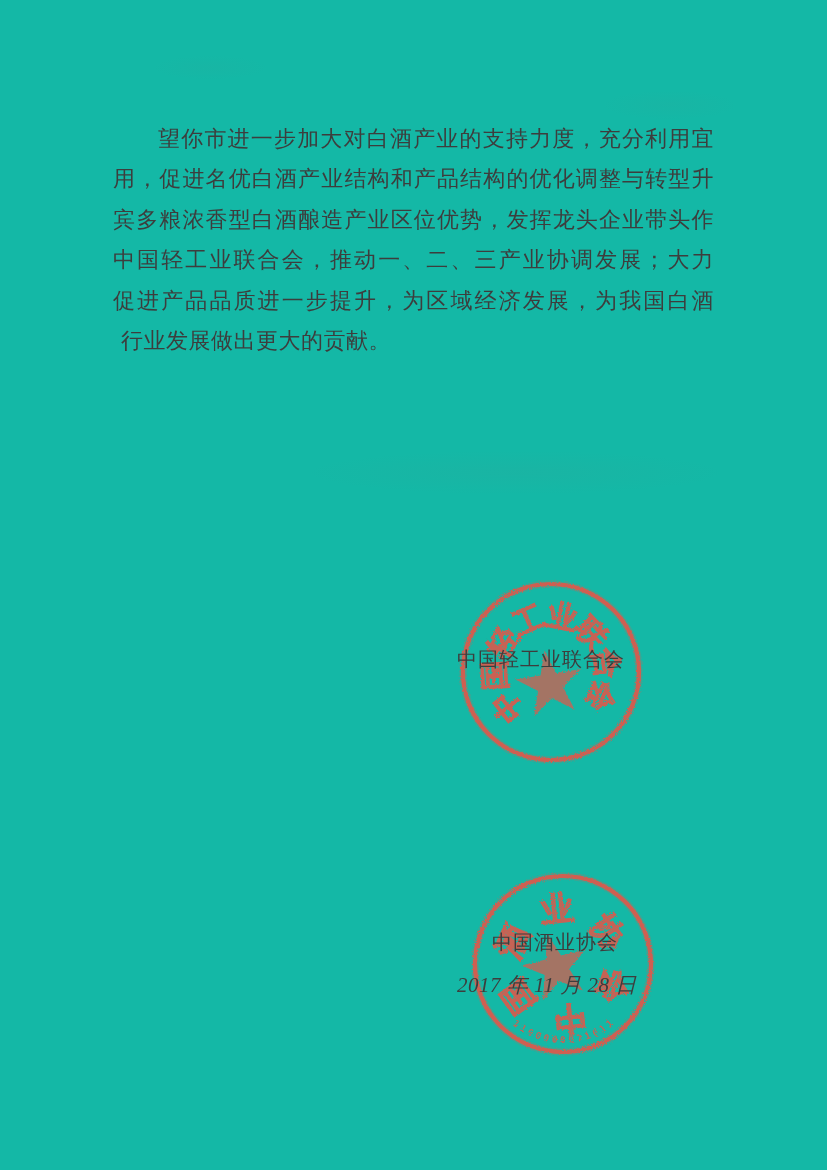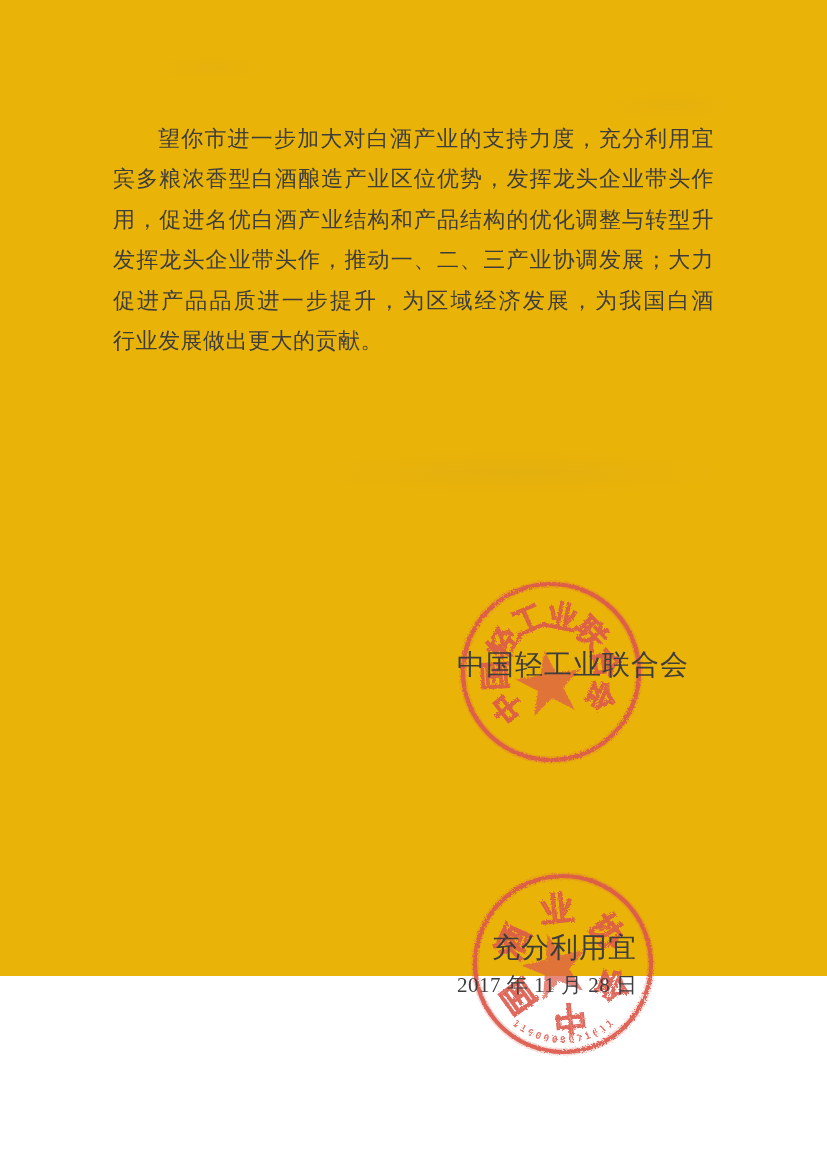--- a/index.html
+++ b/index.html
@@ -10,8 +10,8 @@
   }
   #page {
     position: relative;
-    width: 827px; height: 976px;
-    background: #eab308;
+    width: 827px; height: 1170px;
+    background: #14b8a6;
     font-family: "Liberation Serif", serif;
   }
   

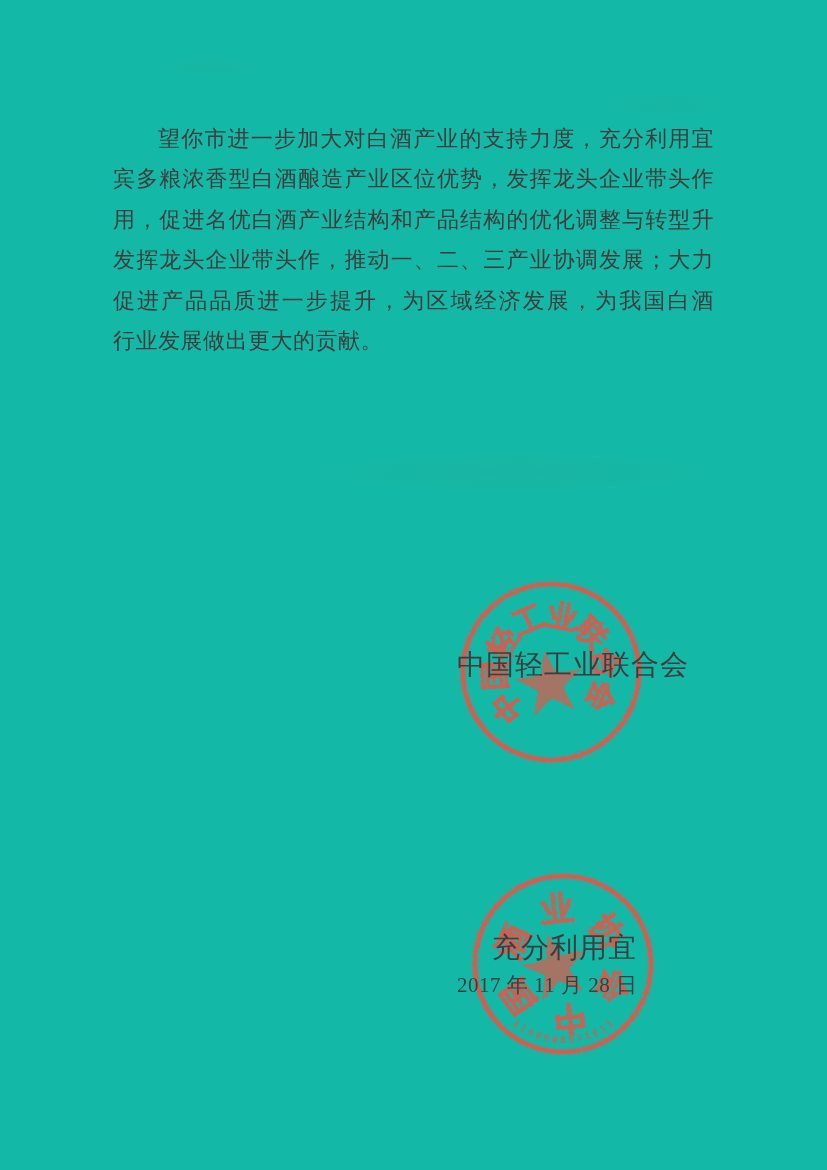--- a/index.html
+++ b/index.html
@@ -107,8 +107,8 @@
 
   <div id="paragraph">
     <div class="para-line first">望你市进一步加大对白酒产业的支持力度，充分利用宜</div>
+    <div class="para-line">用，促进名优白酒产业结构和产品结构的优化调整与转型升</div>
     <div class="para-line">宾多粮浓香型白酒酿造产业区位优势，发挥龙头企业带头作</div>
-    <div class="para-line">用，促进名优白酒产业结构和产品结构的优化调整与转型升</div>
     <div class="para-line">发挥龙头企业带头作，推动一、二、三产业协调发展；大力</div>
     <div class="para-line">促进产品品质进一步提升，为区域经济发展，为我国白酒</div>
     <div class="para-line last">行业发展做出更大的贡献。</div>

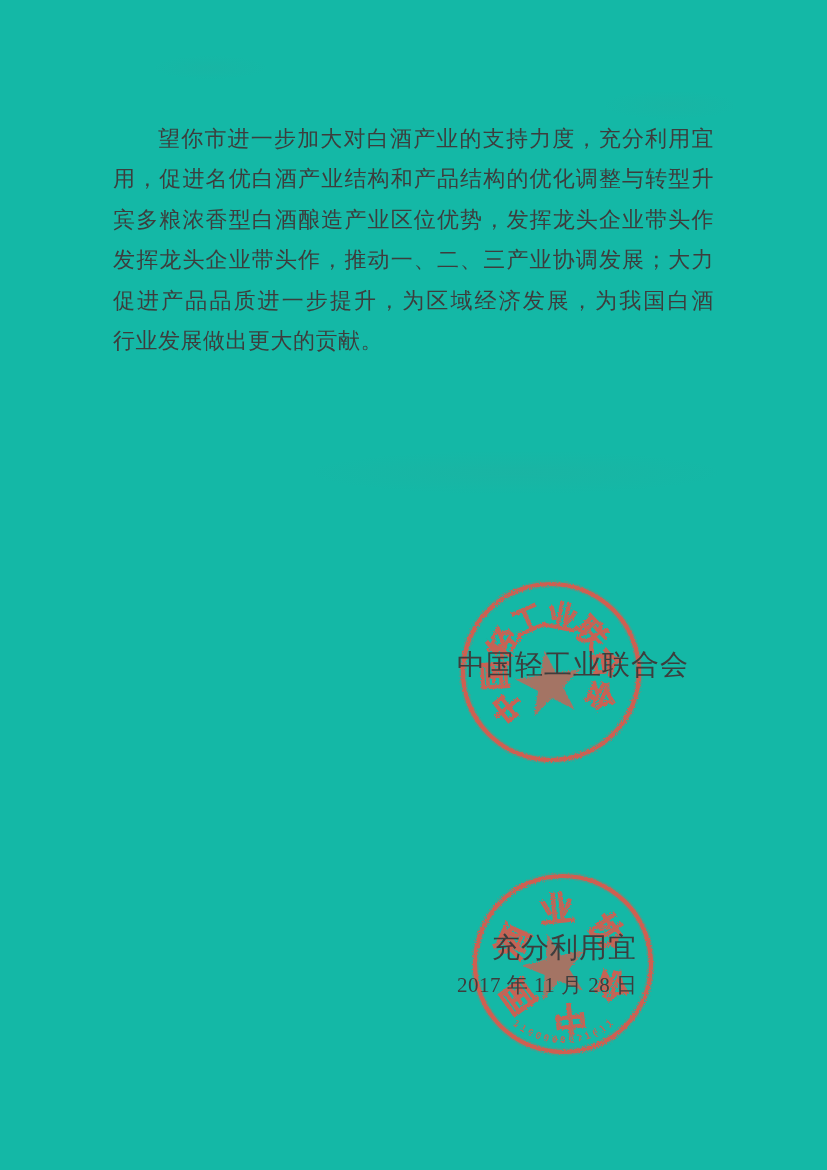--- a/index.html
+++ b/index.html
@@ -109,7 +109,7 @@
     <div class="para-line first">望你市进一步加大对白酒产业的支持力度，充分利用宜</div>
     <div class="para-line">用，促进名优白酒产业结构和产品结构的优化调整与转型升</div>
     <div class="para-line">宾多粮浓香型白酒酿造产业区位优势，发挥龙头企业带头作</div>
-    <div class="para-line">发挥龙头企业带头作，推动一、二、三产业协调发展；大力</div>
+    <div class="para-line">中国轻工业联合会，推动一、二、三产业协调发展；大力</div>
     <div class="para-line">促进产品品质进一步提升，为区域经济发展，为我国白酒</div>
     <div class="para-line last">行业发展做出更大的贡献。</div>
   </div>

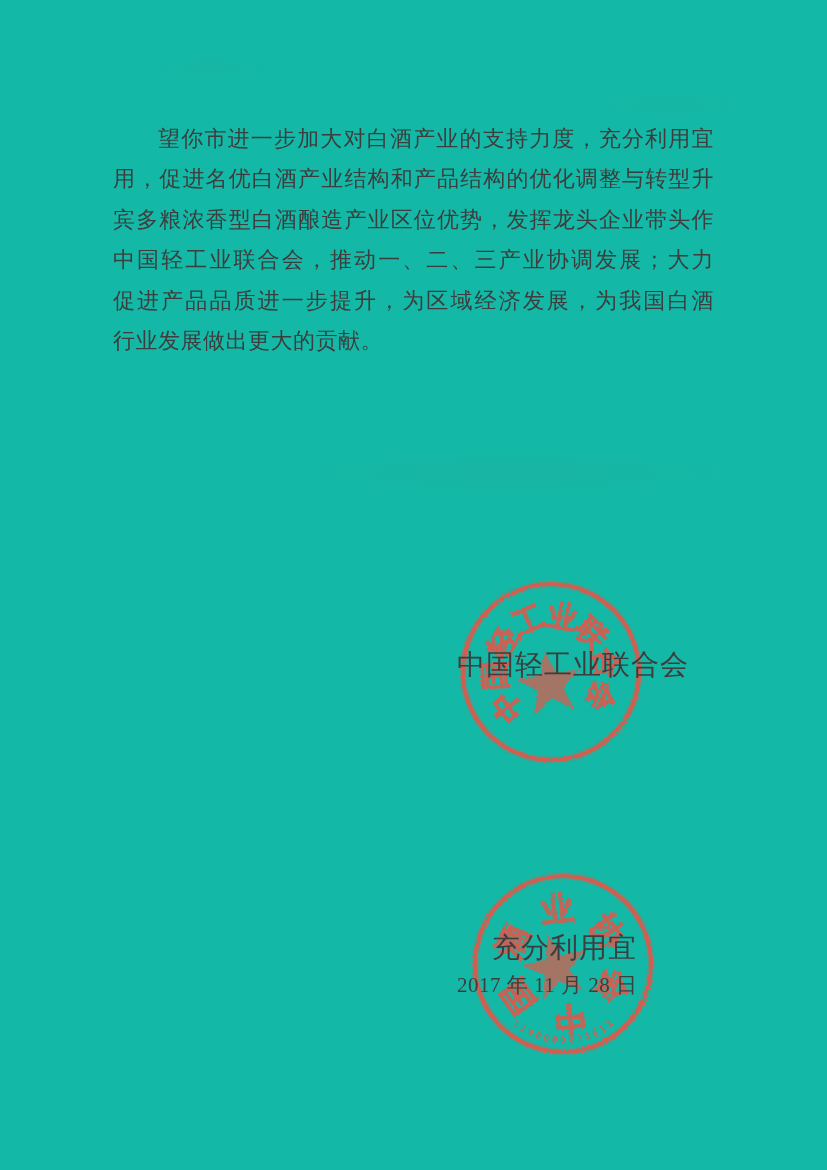--- a/index.html
+++ b/index.html
@@ -40,6 +40,7 @@
   }
   .para-line.last {
     text-align-last: left;
+    margin-left: 8px;
   }
   
   .sig-text {

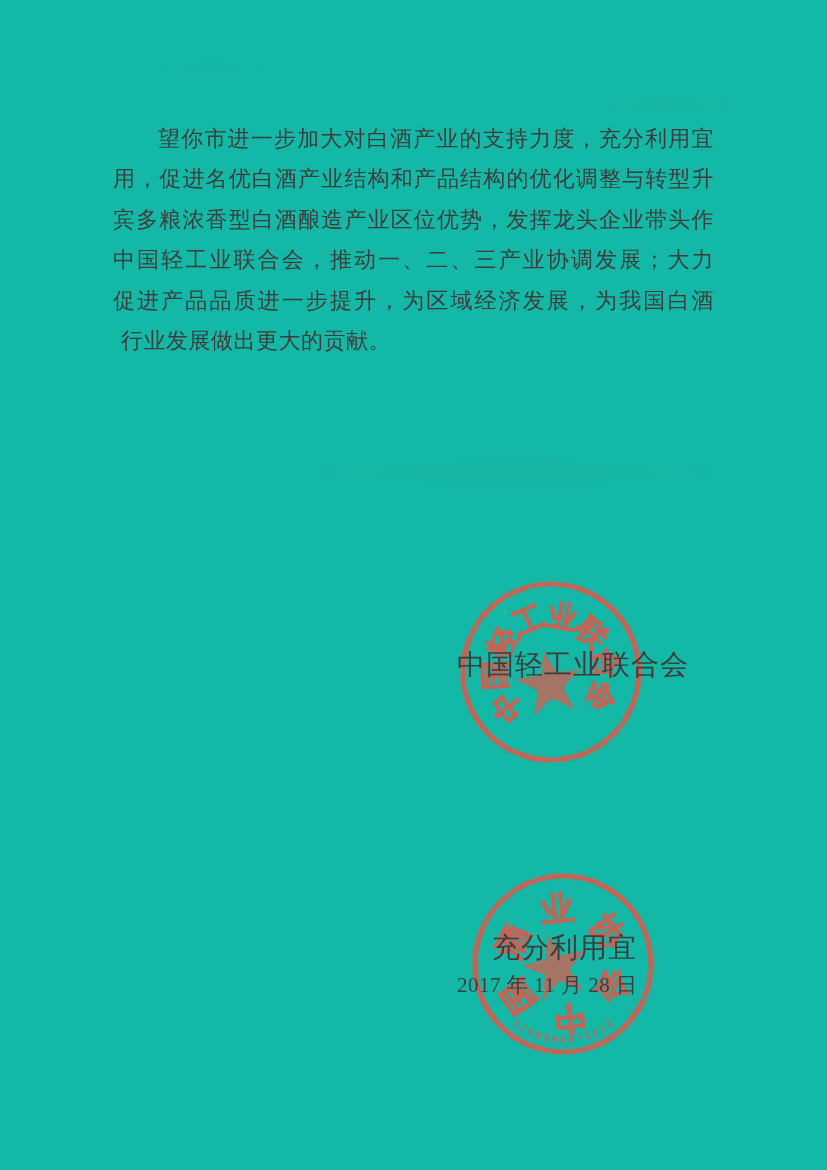--- a/index.html
+++ b/index.html
@@ -47,7 +47,7 @@
     position: absolute;
     z-index: 2;
     color: var(--text-color, #3d3d3d);
-    font-size: 28px;
+    font-size: 20px;
     letter-spacing: 1px;
     white-space: nowrap;
   }

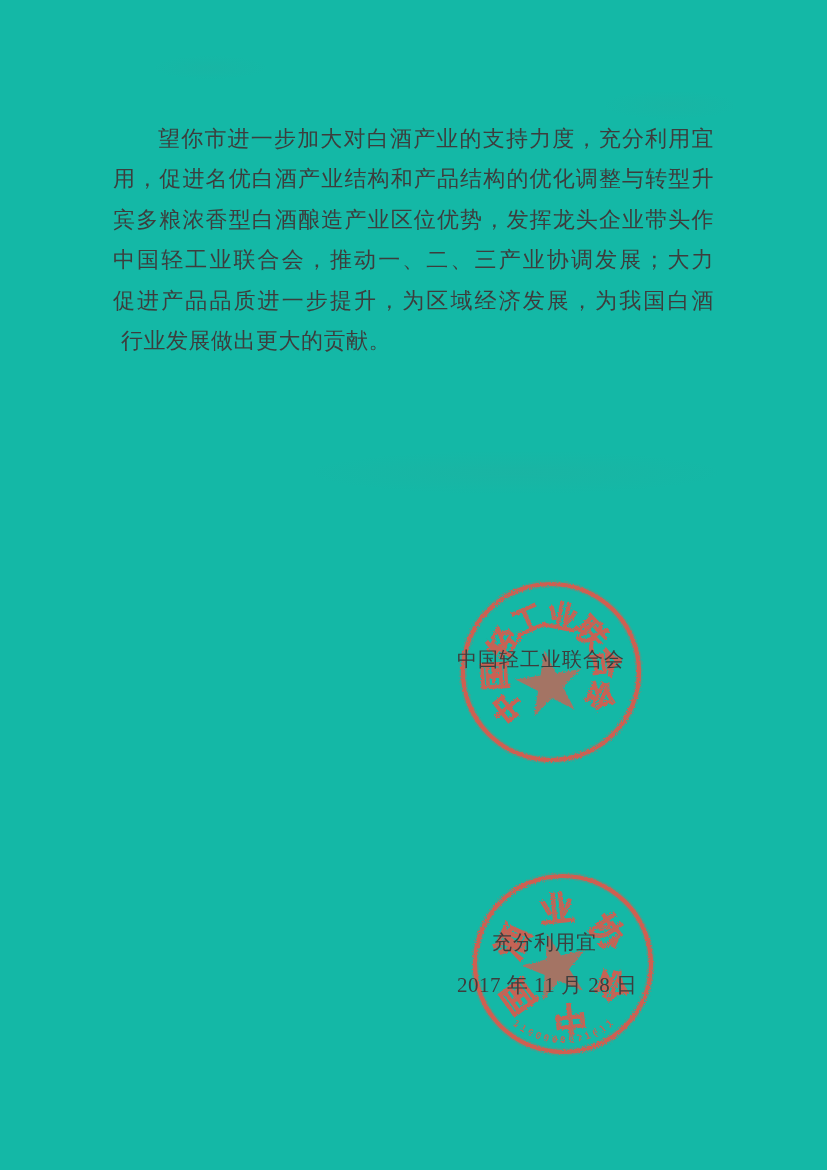--- a/index.html
+++ b/index.html
@@ -171,7 +171,7 @@
   </svg>
 
   <div id="sig-org-1" class="sig-text">中国轻工业联合会</div>
-  <div id="sig-org-2" class="sig-text">充分利用宜</div>
+  <div id="sig-org-2" class="sig-text">中国酒业协会</div>
   <div id="sig-date" class="sig-text">2017 年 11 月 28 日</div>
 
 </div>

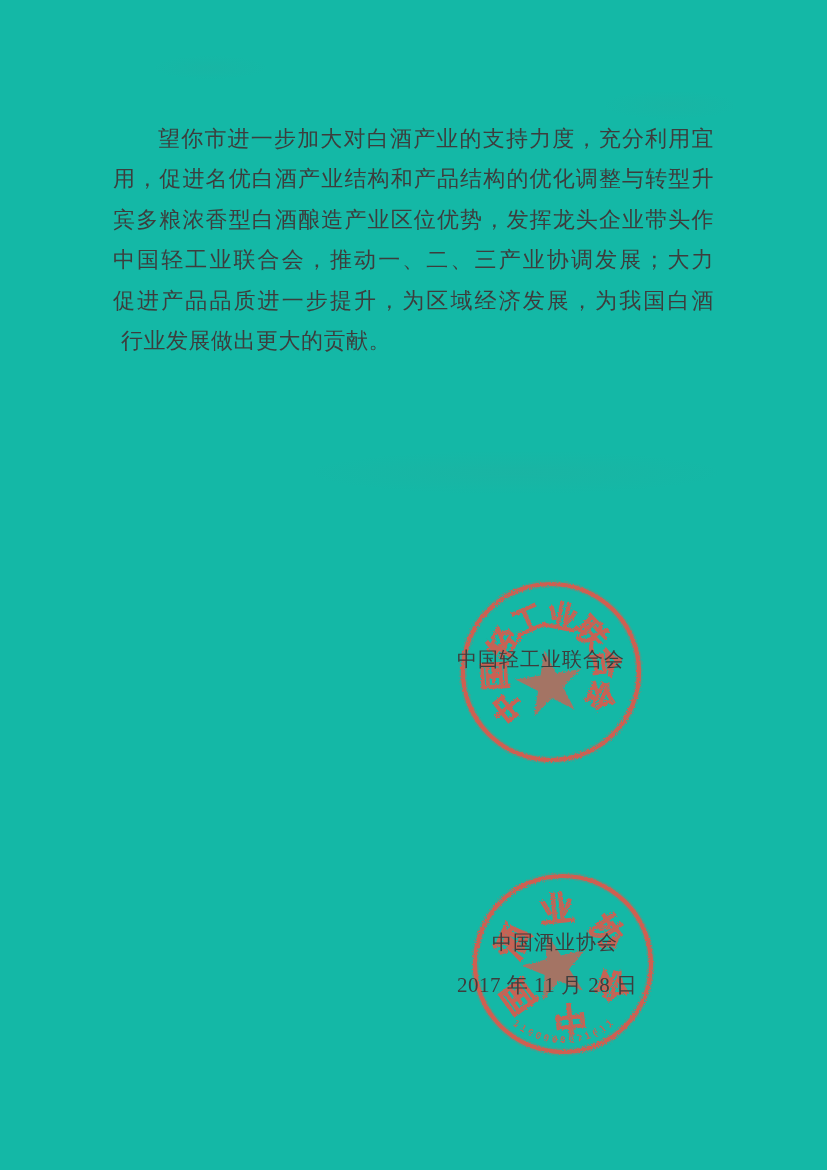--- a/index.html
+++ b/index.html
@@ -53,7 +53,7 @@
   }
   #sig-org-1 { left: 457px; top: 646px; }
   #sig-org-2 { left: 492px; top: 929px; }
-  #sig-date  { left: 457px; top: 971px; font-size: 21px; letter-spacing: 0.5px; }
+  #sig-date  { left: 457px; top: 971px; font-size: 21px; letter-spacing: 0.5px; font-style: italic; }
   
   svg.seal {
     position: absolute;

